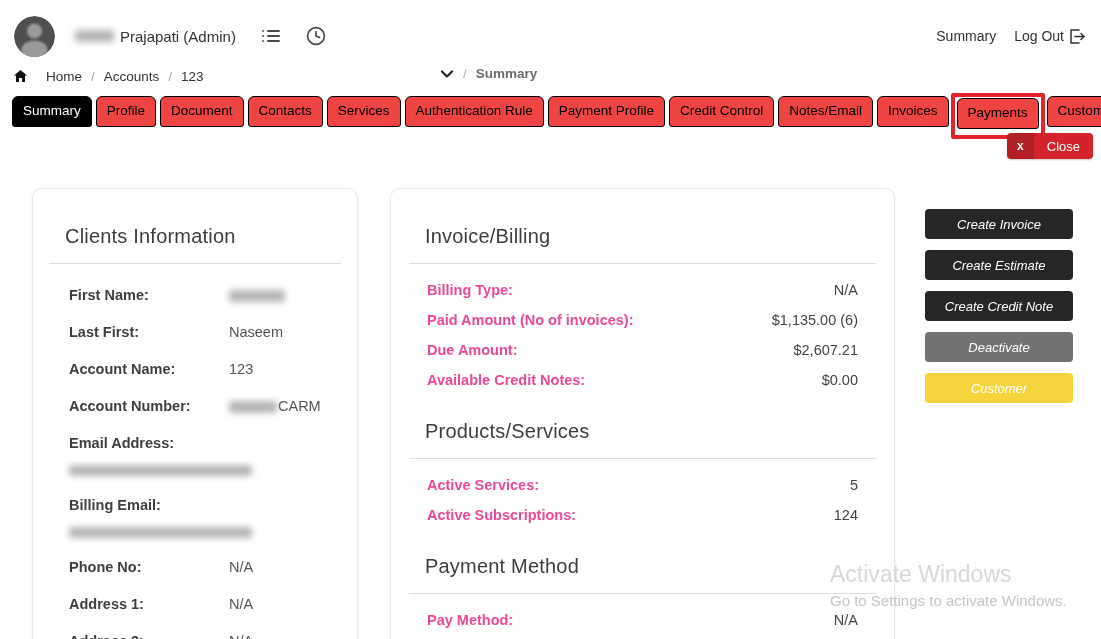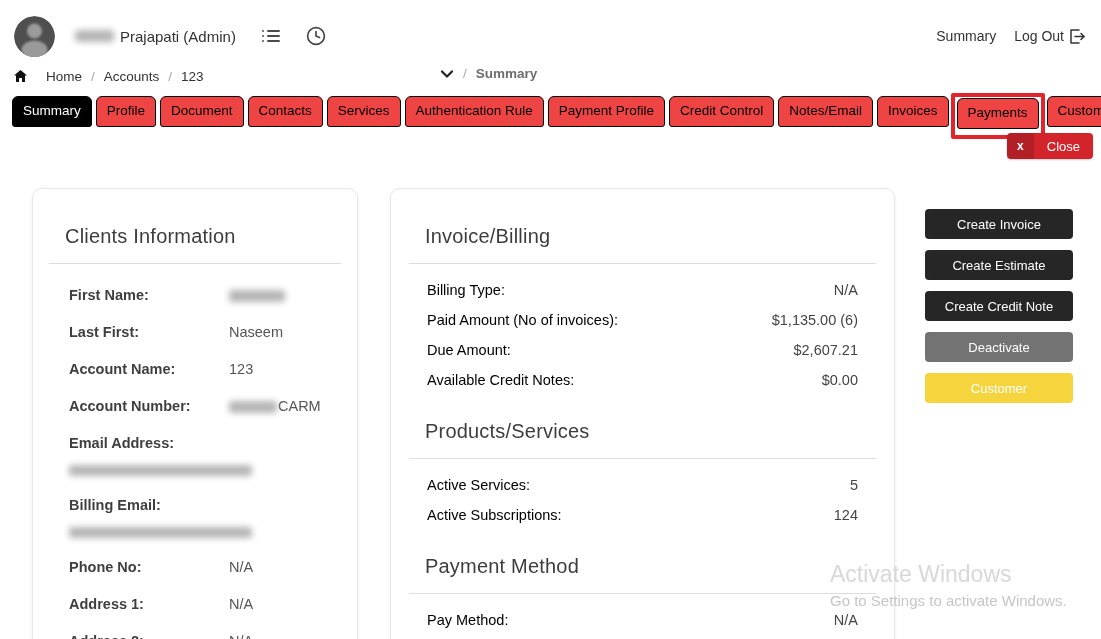--- a/index.html
+++ b/index.html
@@ -122,7 +122,7 @@
   .action-btn {
     width: 100%; height: 30px; border: none; border-radius: 4px;
     color: #fff; font-size: 13px; font-family: "Liberation Sans", sans-serif;
-    margin-bottom: 11px; cursor: pointer; display: block;
+    margin-bottom: 11px; cursor: pointer; display: block; font-style: italic;
   }
   .action-dark { background: #262626; }
   .action-red { background: #737373; }

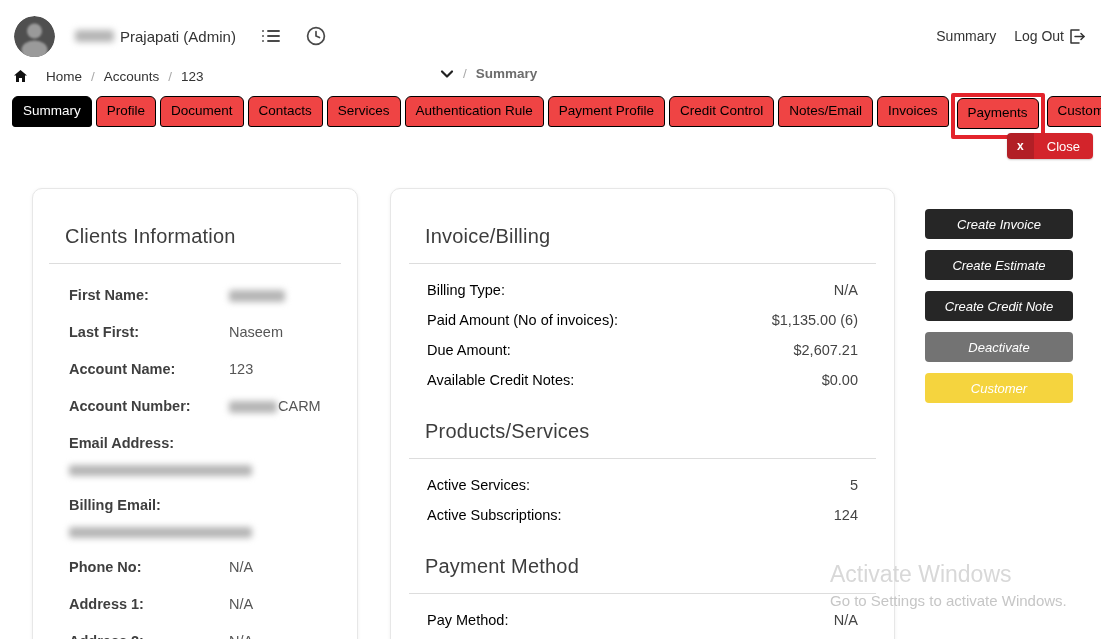--- a/index.html
+++ b/index.html
@@ -113,7 +113,7 @@
 
   .billing-rows { margin: 18px 18px 0 18px; }
   .billing-row { display: flex; justify-content: space-between; margin-bottom: 14px; align-items: baseline; }
-  .billing-row .lbl { font-weight: normal; font-size: 14.5px; color: #000000; }
+  .billing-row .lbl { font-weight: bold; font-size: 14.5px; color: #ec4899; }
   .billing-row .val { font-size: 14.5px; color: #444; }
   .section-head { margin-top: 32px !important; }
 

